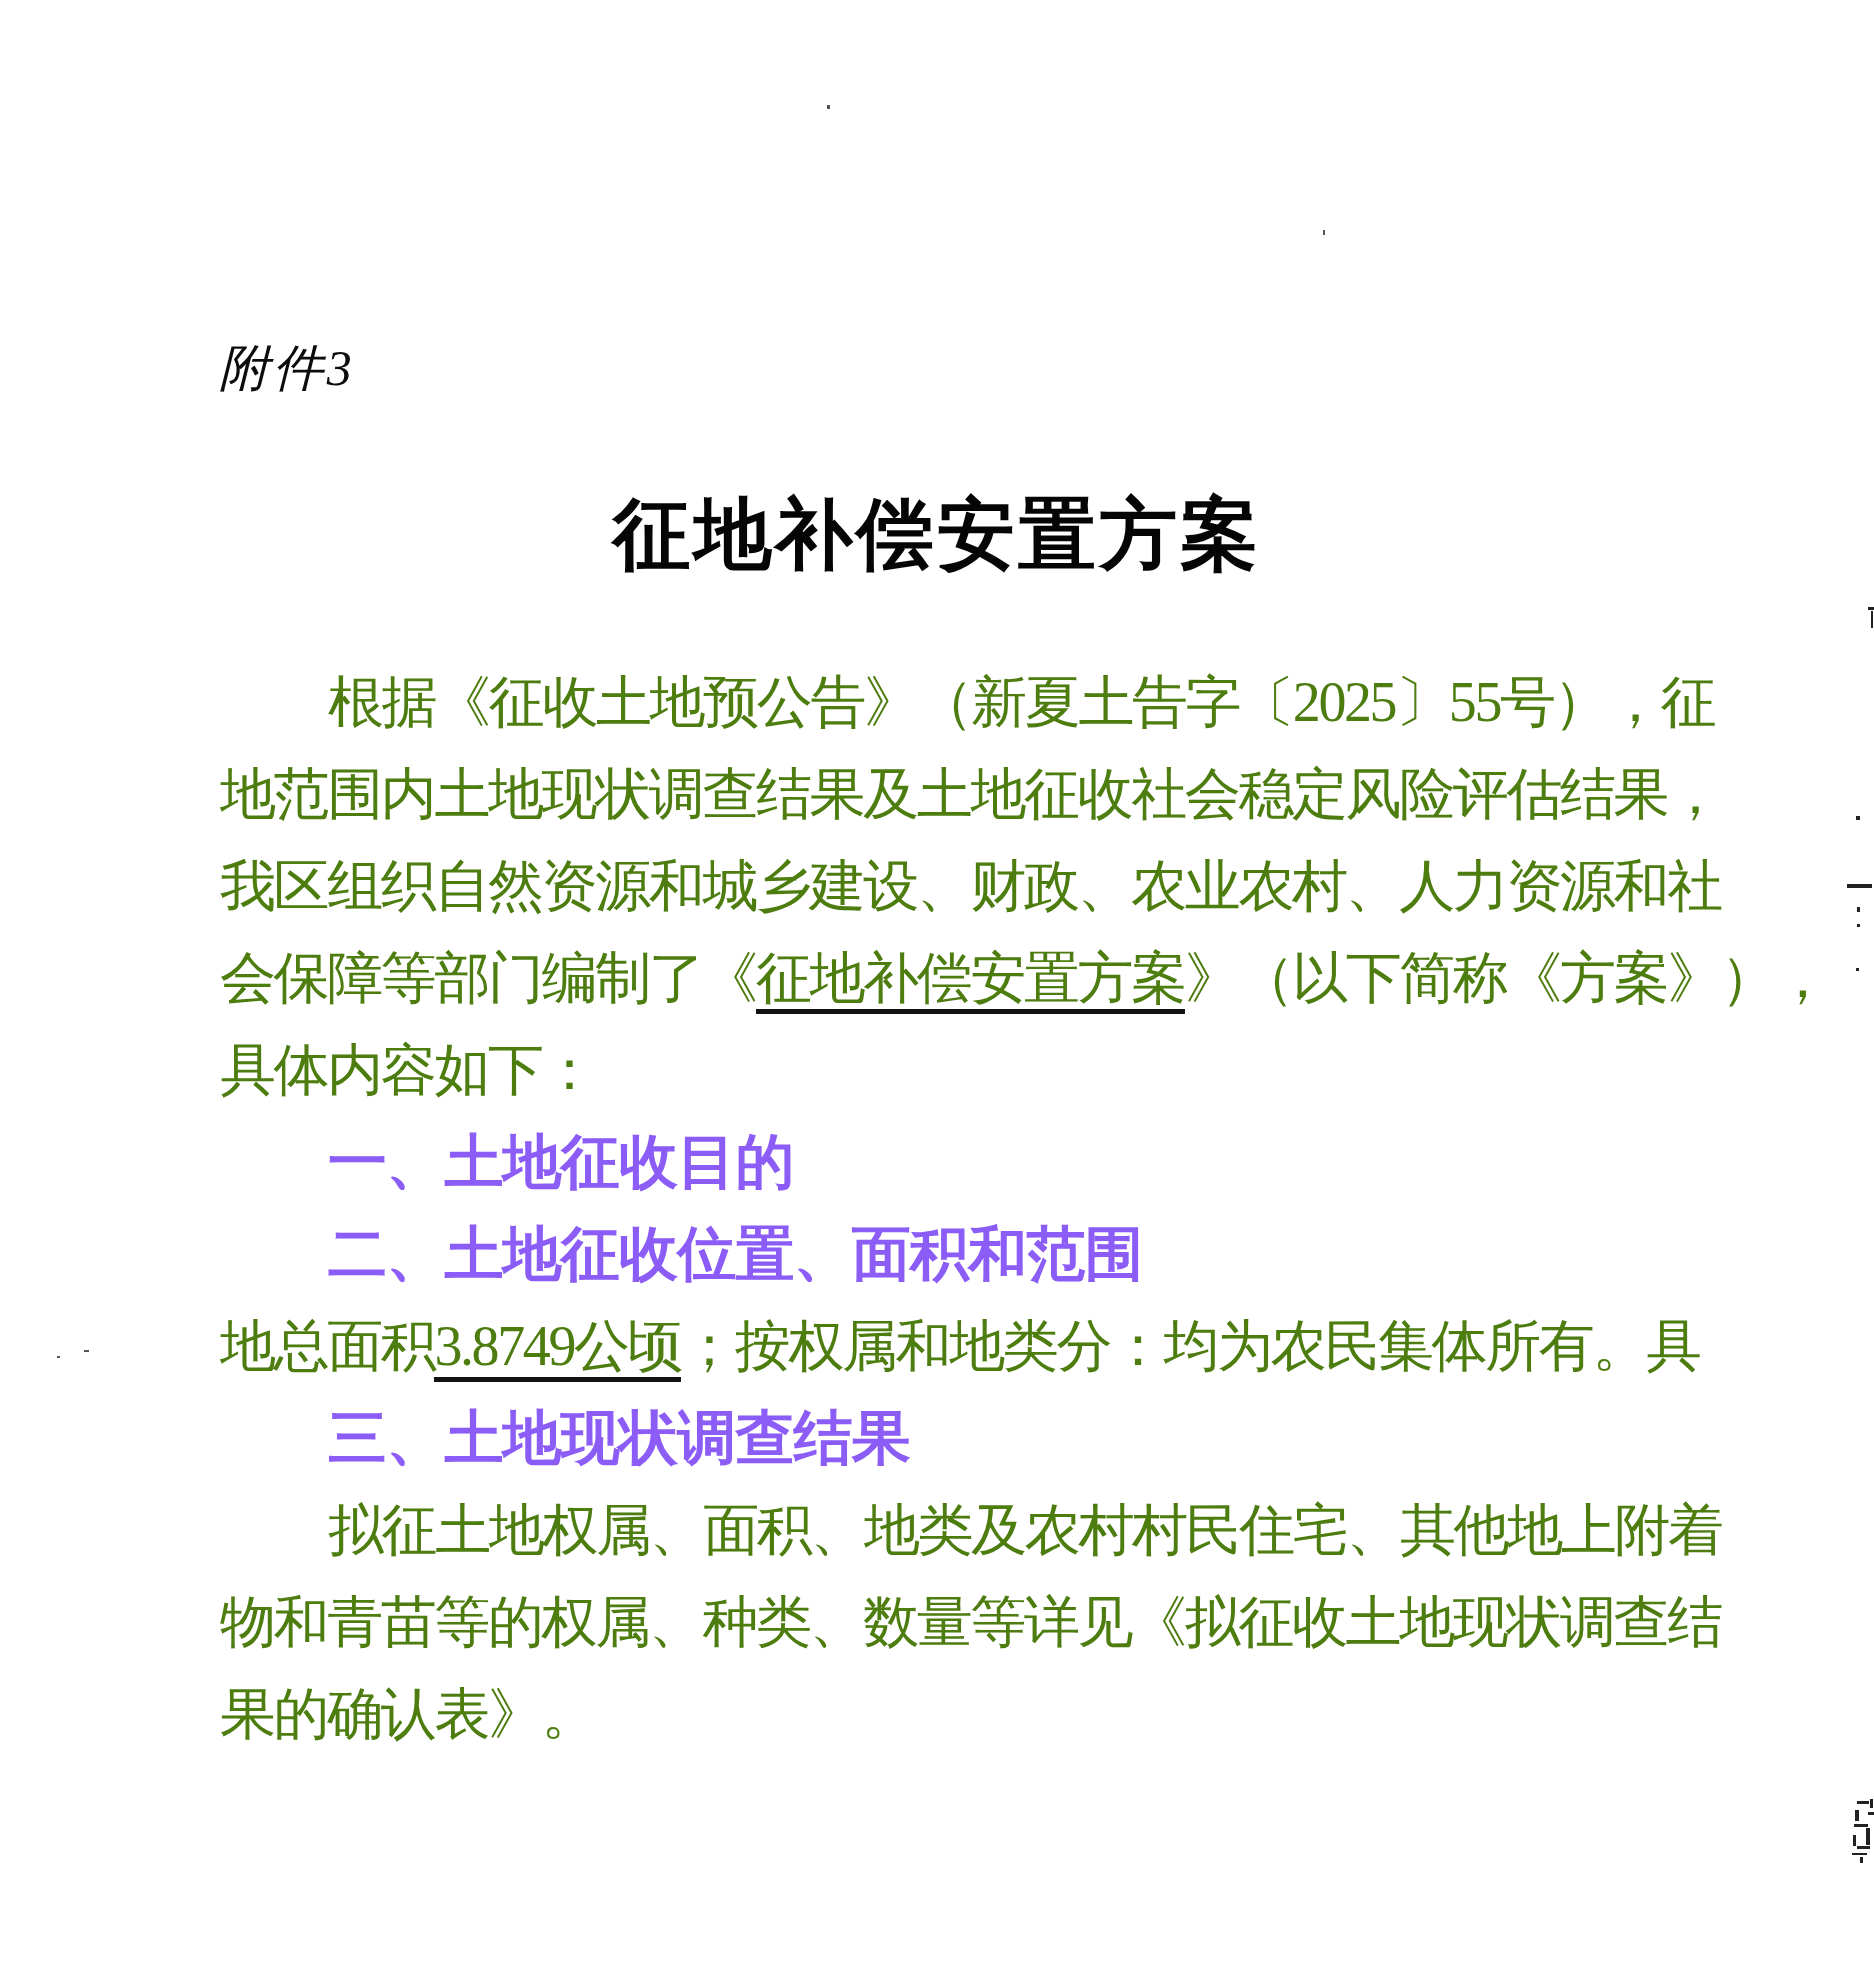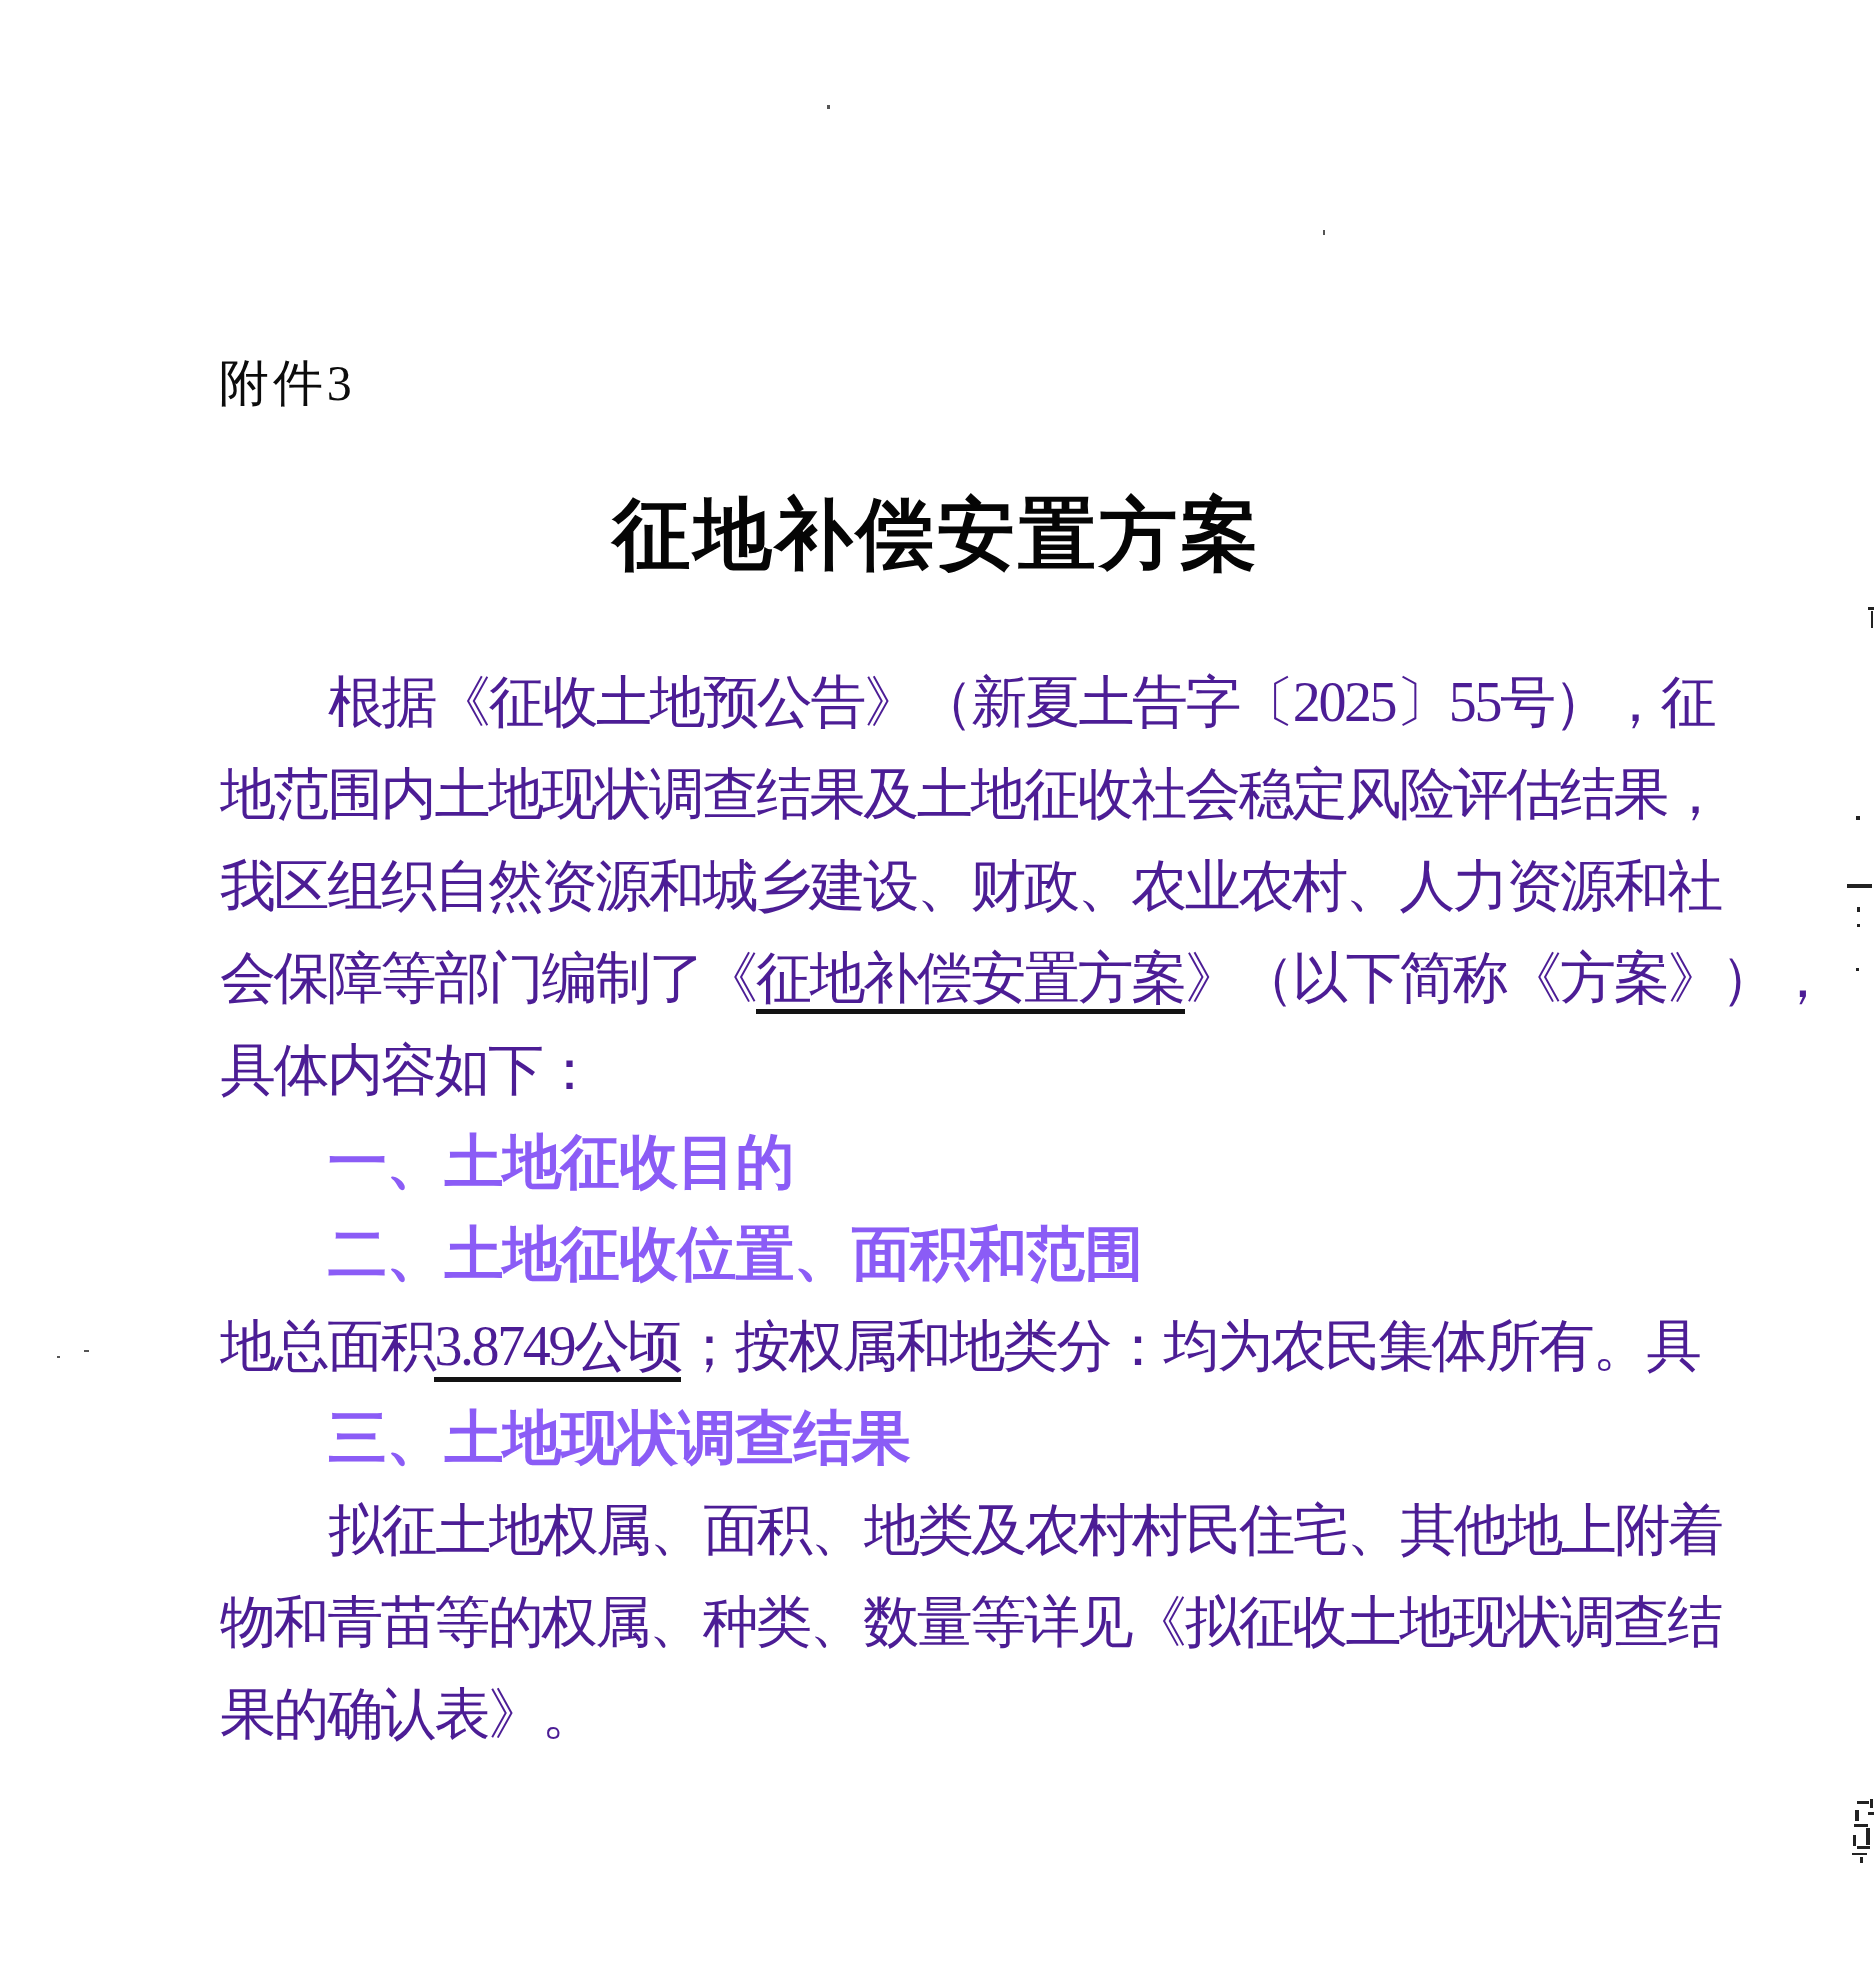--- a/index.html
+++ b/index.html
@@ -19,10 +19,11 @@
   .attachment {
     position: absolute;
     left: 219px;
-    top: 350px;
+    top: 335px;
     font-size: 50px;
     letter-spacing: 3.9px;
     color: #0c0c0c;
+    font-style: italic;
   }
   .doc-title {
     position: absolute;

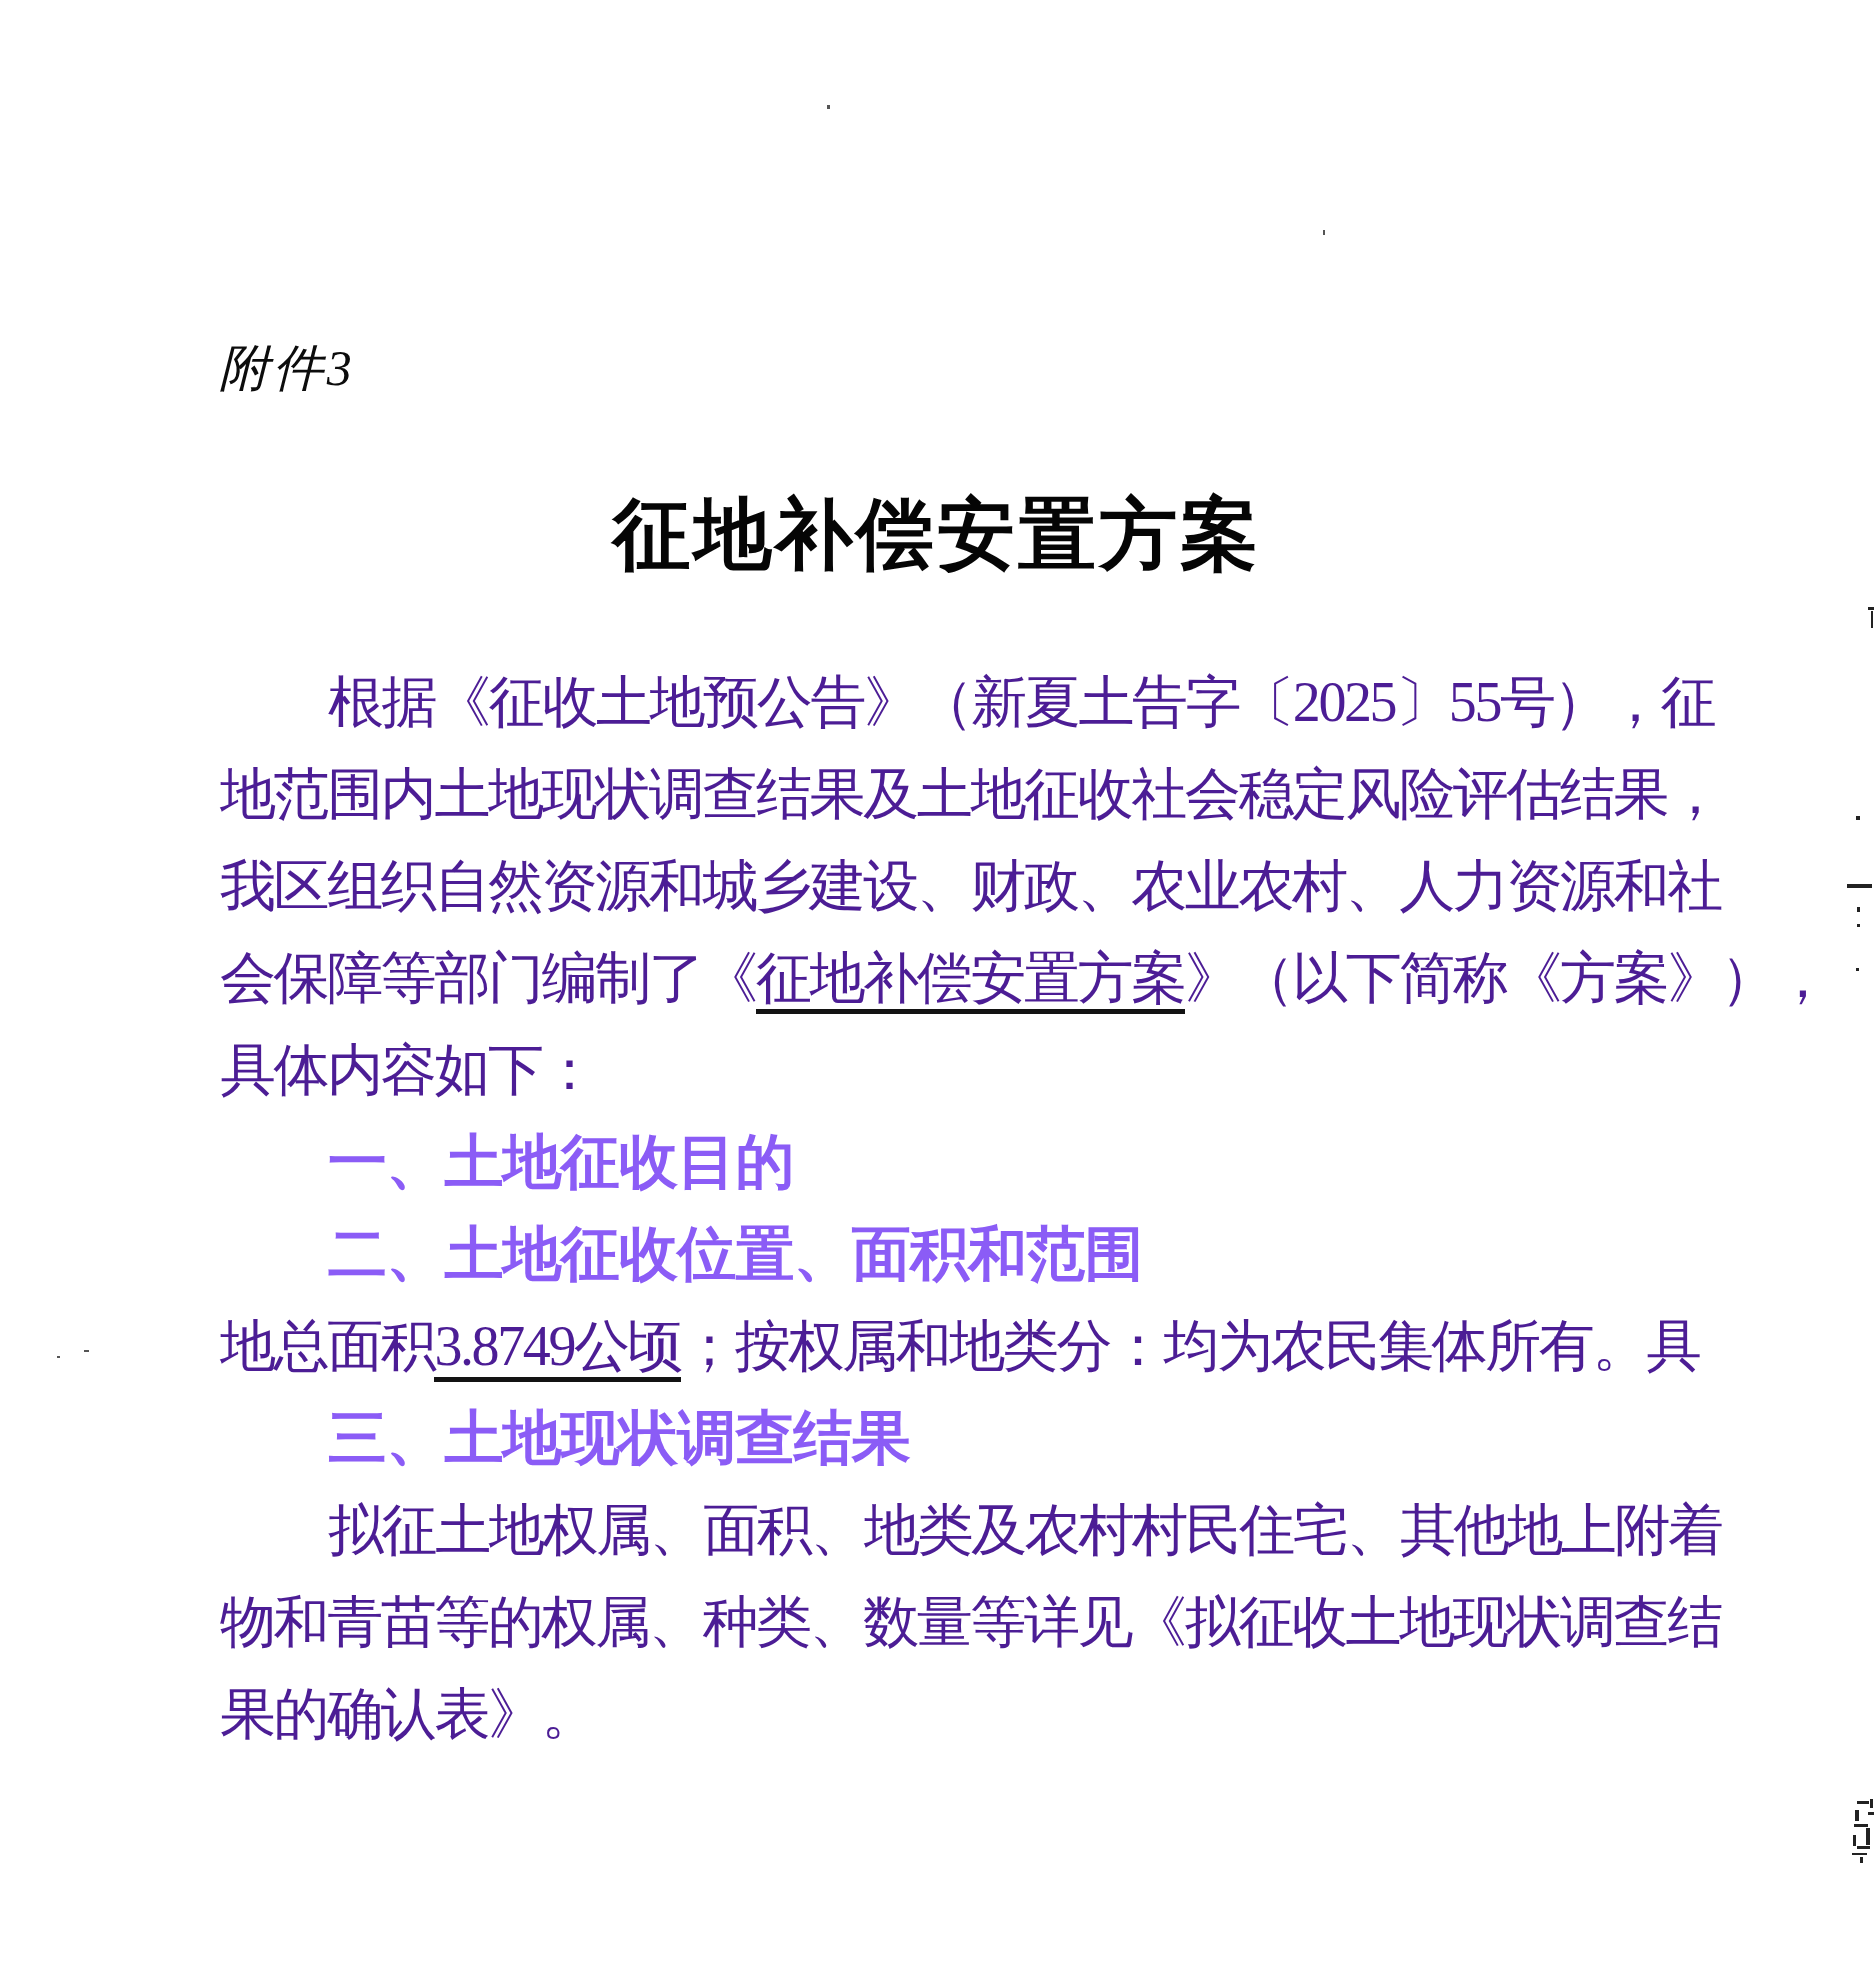--- a/index.html
+++ b/index.html
@@ -49,7 +49,7 @@
     font-size: 56px;
     letter-spacing: -2.4px;
     white-space: nowrap;
-    color: #4c1d95;
+    color: #4d7c0f;
   }
   .line.indent { padding-left: 108px; }
   .line.bold {

